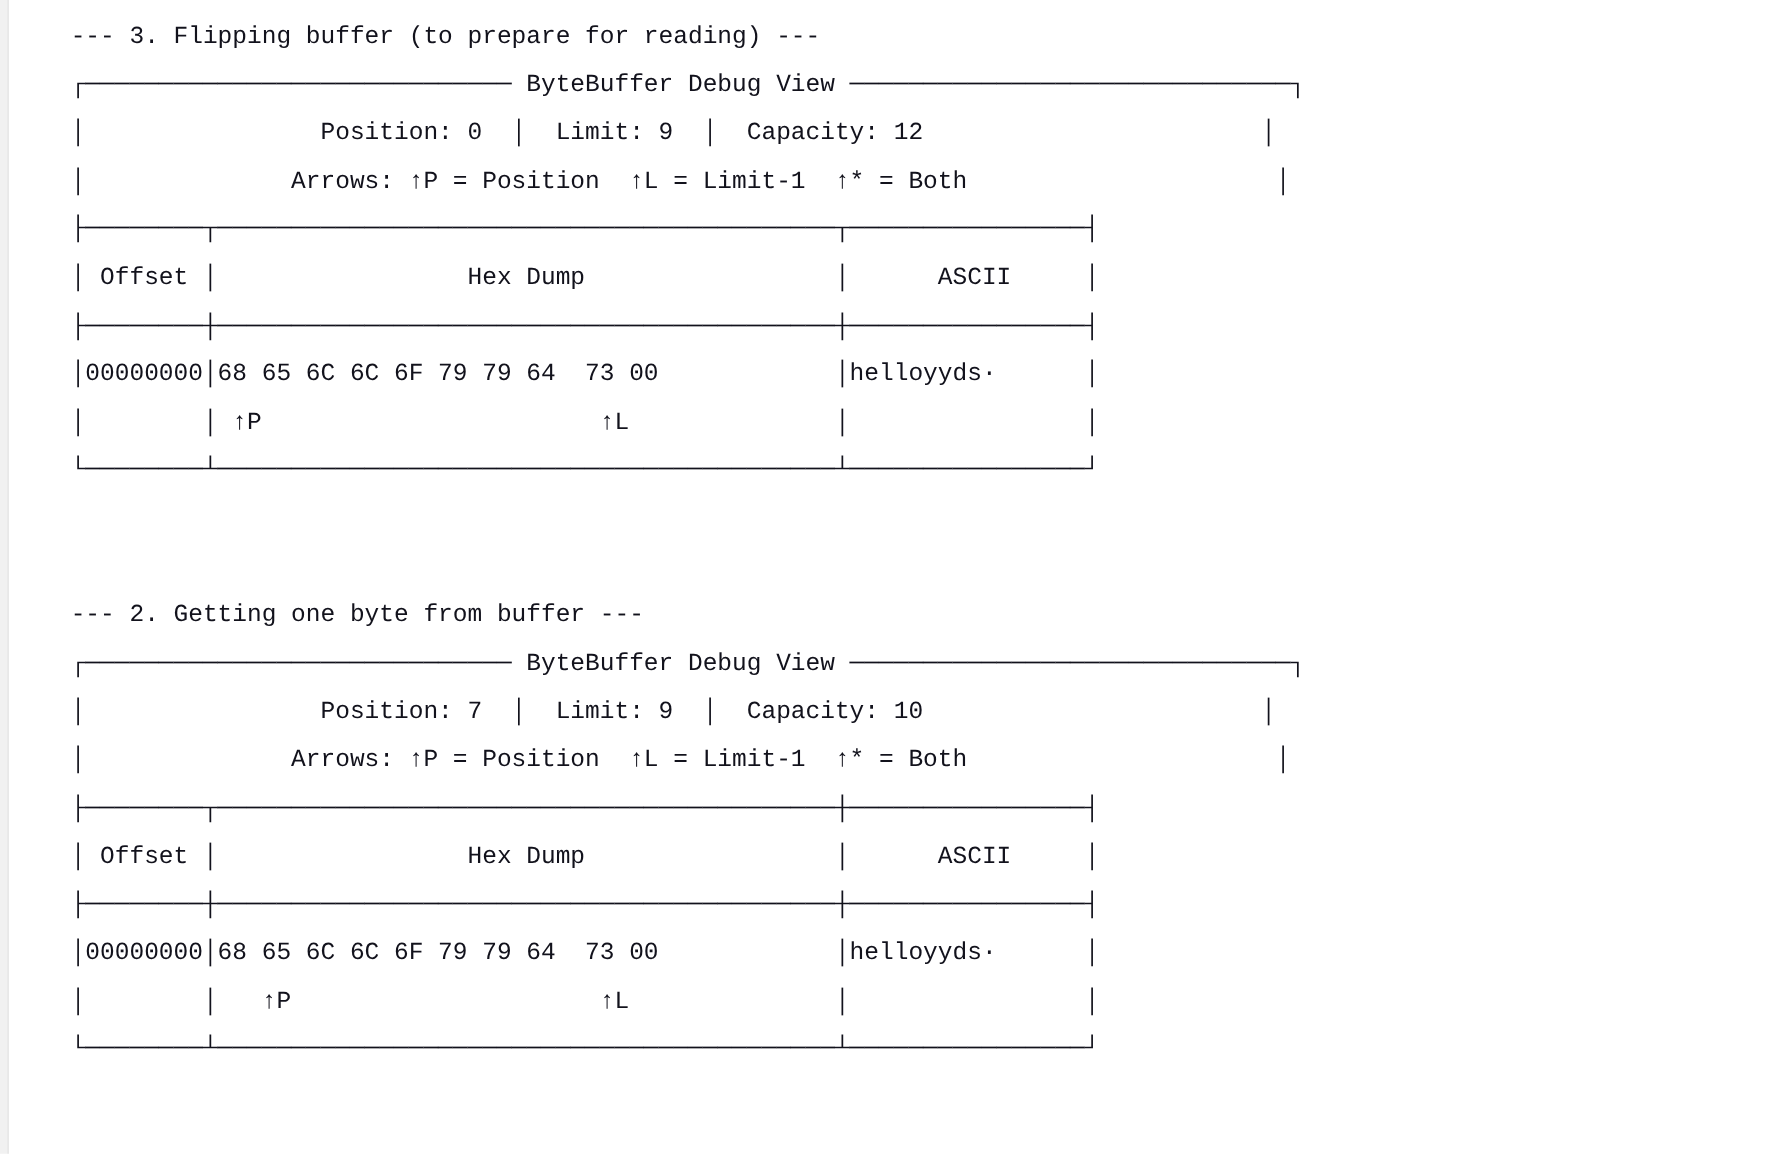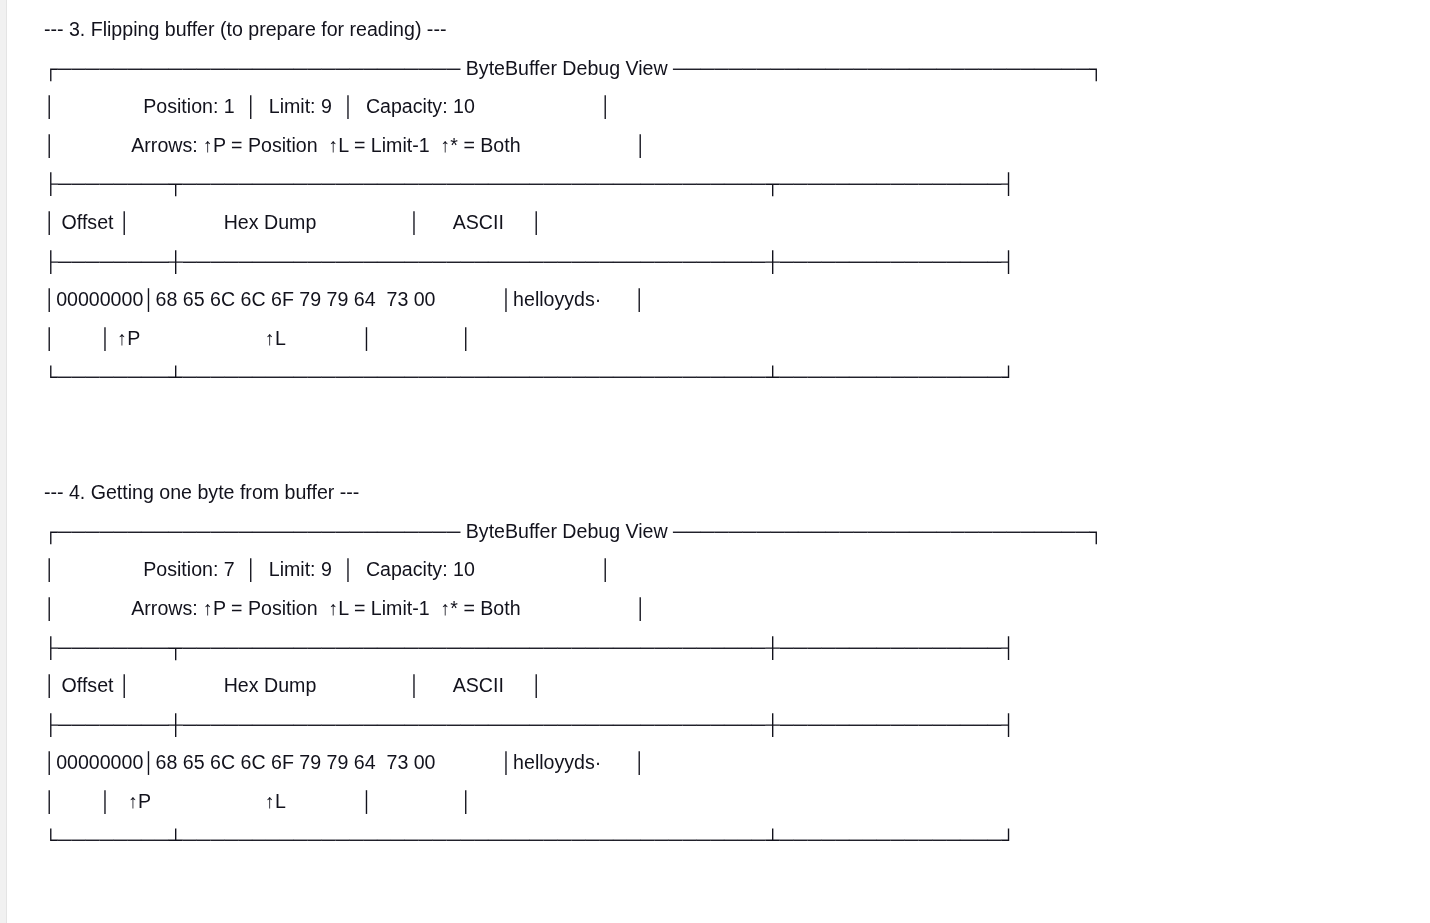--- a/index.html
+++ b/index.html
@@ -39,7 +39,7 @@
 
   
   .line {
-    font-family: Liberation Sans, sans-serif;
+    font-family: Liberation Mono, monospace;
     font-size: 19.6px;
     line-height: 38.6px;
     letter-spacing: 0px;

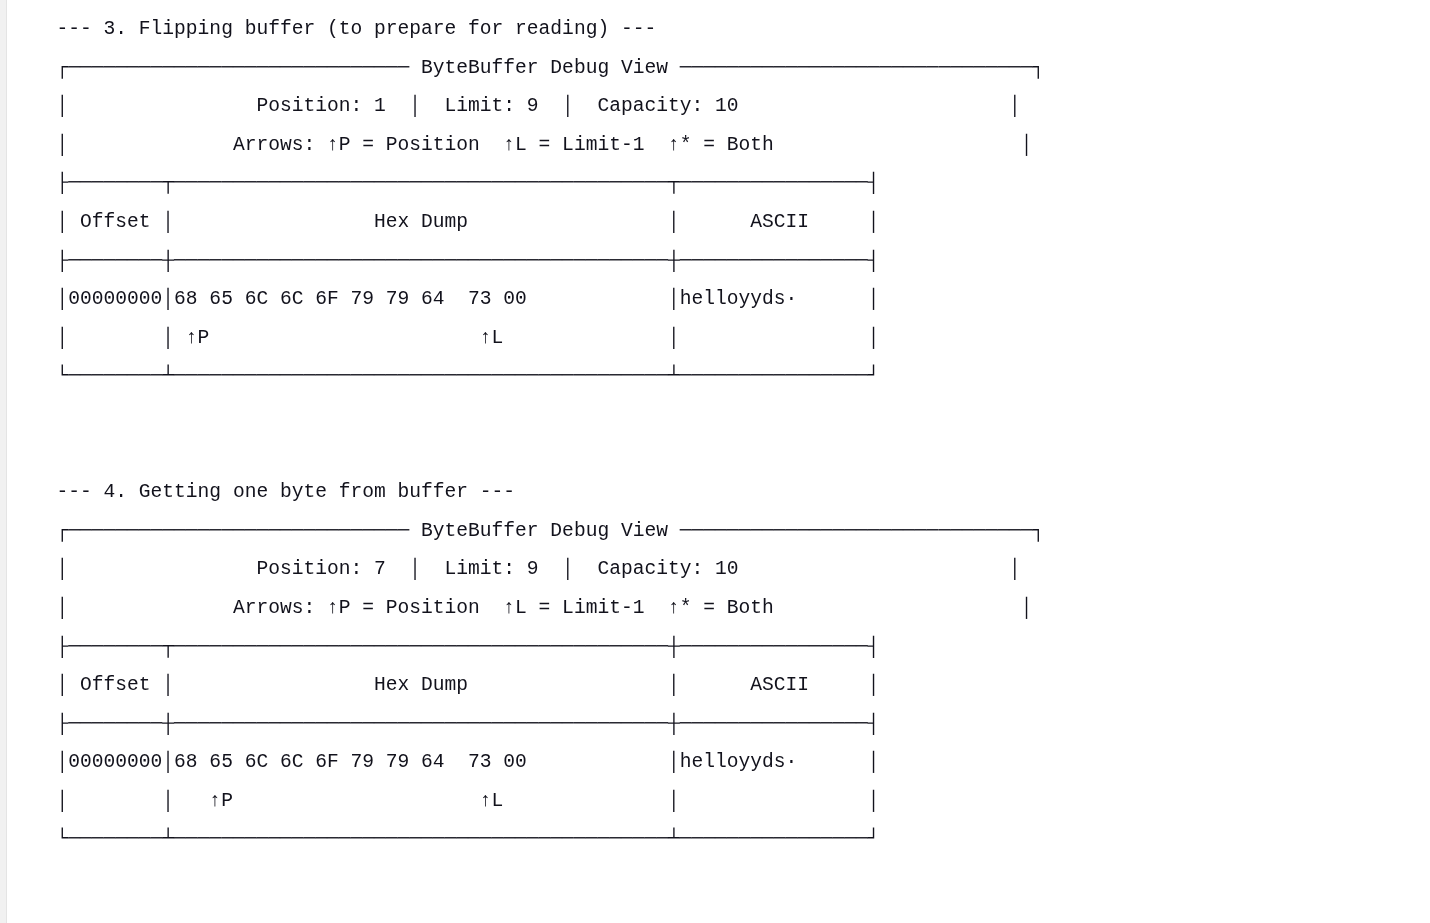--- a/index.html
+++ b/index.html
@@ -63,7 +63,7 @@
 
   <div class="line">  --- 3. Flipping buffer (to prepare for reading) ---</div>
   <div class="line">  ┌───────────────────────────── ByteBuffer Debug View ──────────────────────────────┐</div>
-  <div class="line">  │                Position: 1  │  Limit: 9  │  Capacity: 10                       │</div>
+  <div class="line">  │                Position: 0  │  Limit: 9  │  Capacity: 12                       │</div>
   <div class="line">  │              Arrows: ↑P = Position  ↑L = Limit-1  ↑* = Both                     │</div>
   <div class="line">  ├────────┬──────────────────────────────────────────┬────────────────┤</div>
   <div class="line">  │ Offset │                 Hex Dump                 │      ASCII     │</div>

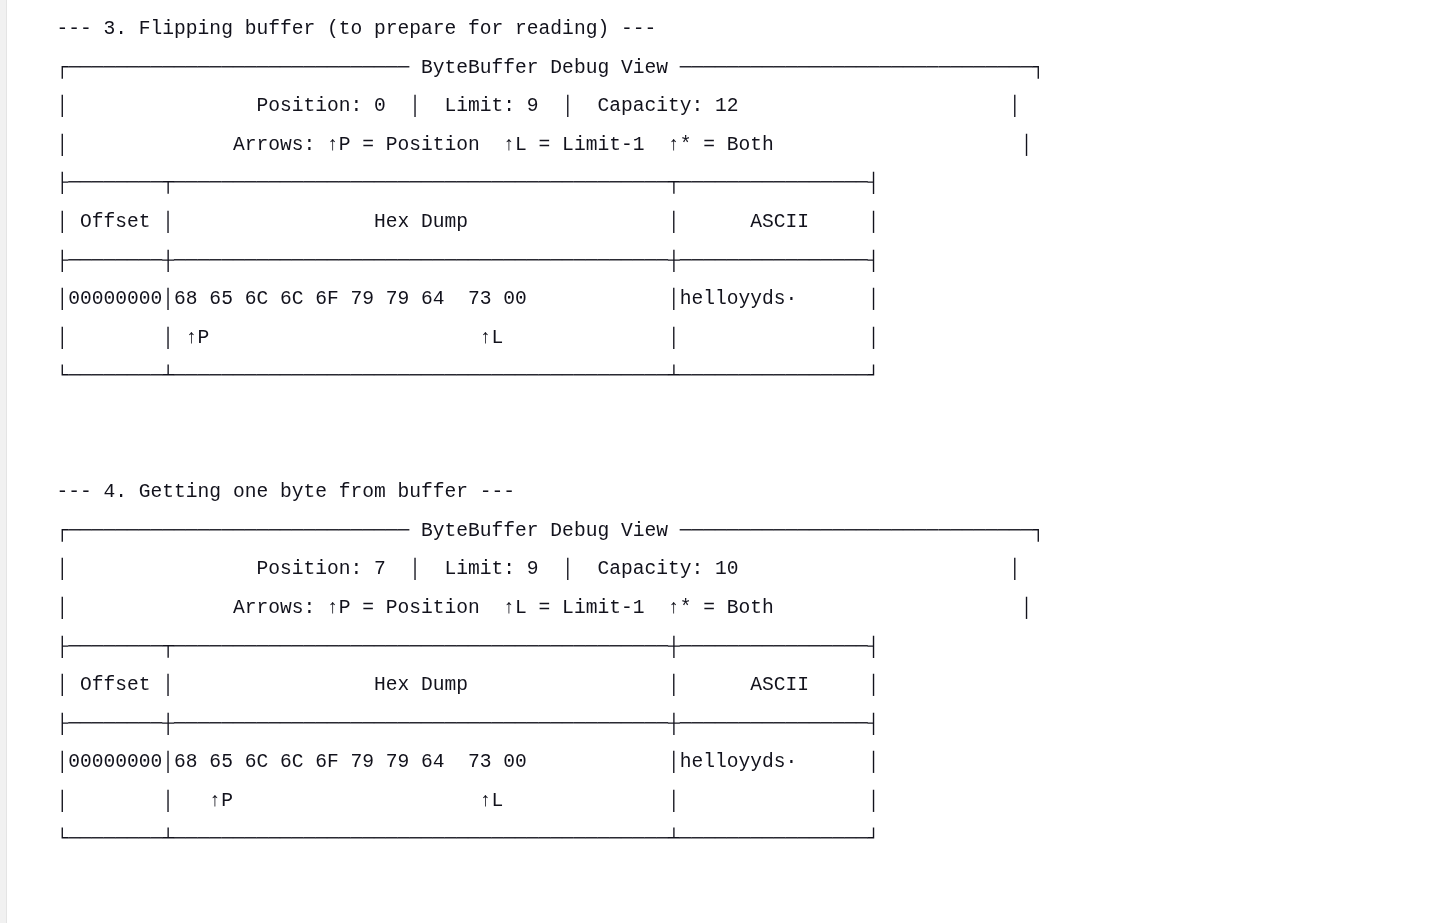--- a/index.html
+++ b/index.html
@@ -77,7 +77,7 @@
 
   <div class="line blank"></div>
 
-  <div class="line">  --- 4. Getting one byte from buffer ---</div>
+  <div class="line">  --- 2. Getting one byte from buffer ---</div>
   <div class="line">  ┌───────────────────────────── ByteBuffer Debug View ──────────────────────────────┐</div>
   <div class="line">  │                Position: 7  │  Limit: 9  │  Capacity: 10                       │</div>
   <div class="line">  │              Arrows: ↑P = Position  ↑L = Limit-1  ↑* = Both                     │</div>

